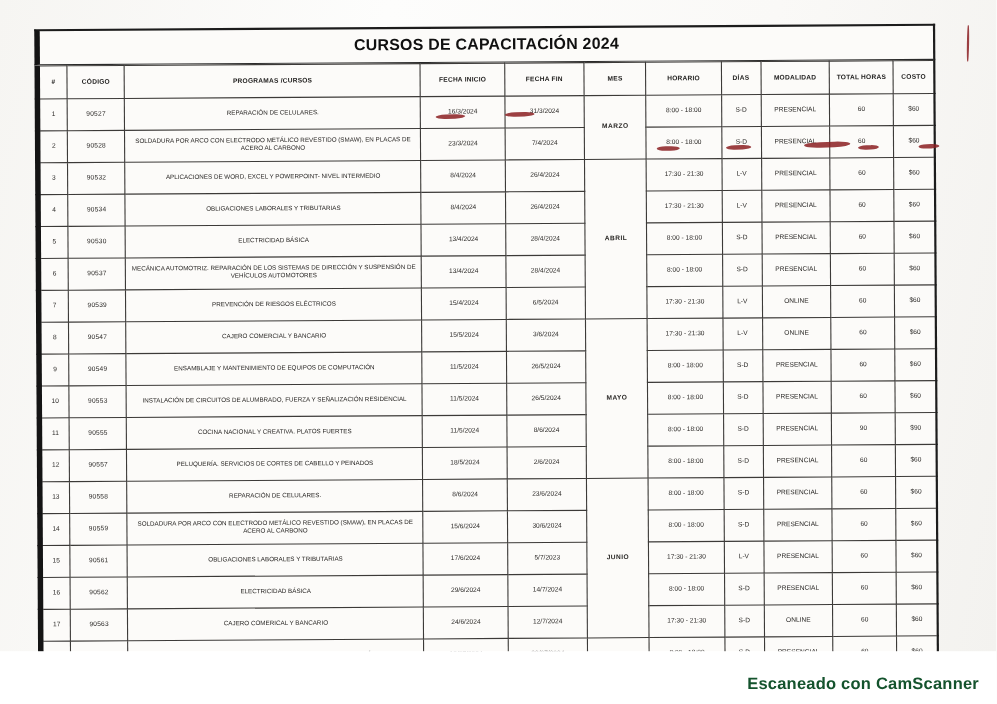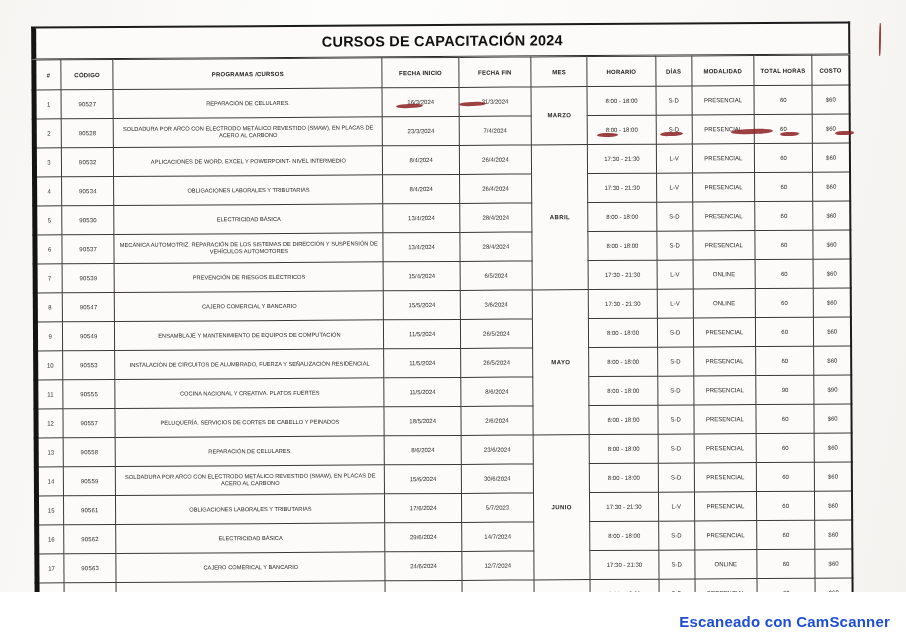--- a/index.html
+++ b/index.html
@@ -53,7 +53,7 @@
   .bottom-strip{position:absolute;left:0;right:0;bottom:0;height:48px;background:#ffffff;}
   .watermark{
     position:absolute;right:16px;bottom:10px;
-    font-size:15px;font-weight:bold;color:#1d4ed8;letter-spacing:.2px;
+    font-size:15px;font-weight:bold;color:#14532d;letter-spacing:.2px;
   }
 </style>
 </head>

